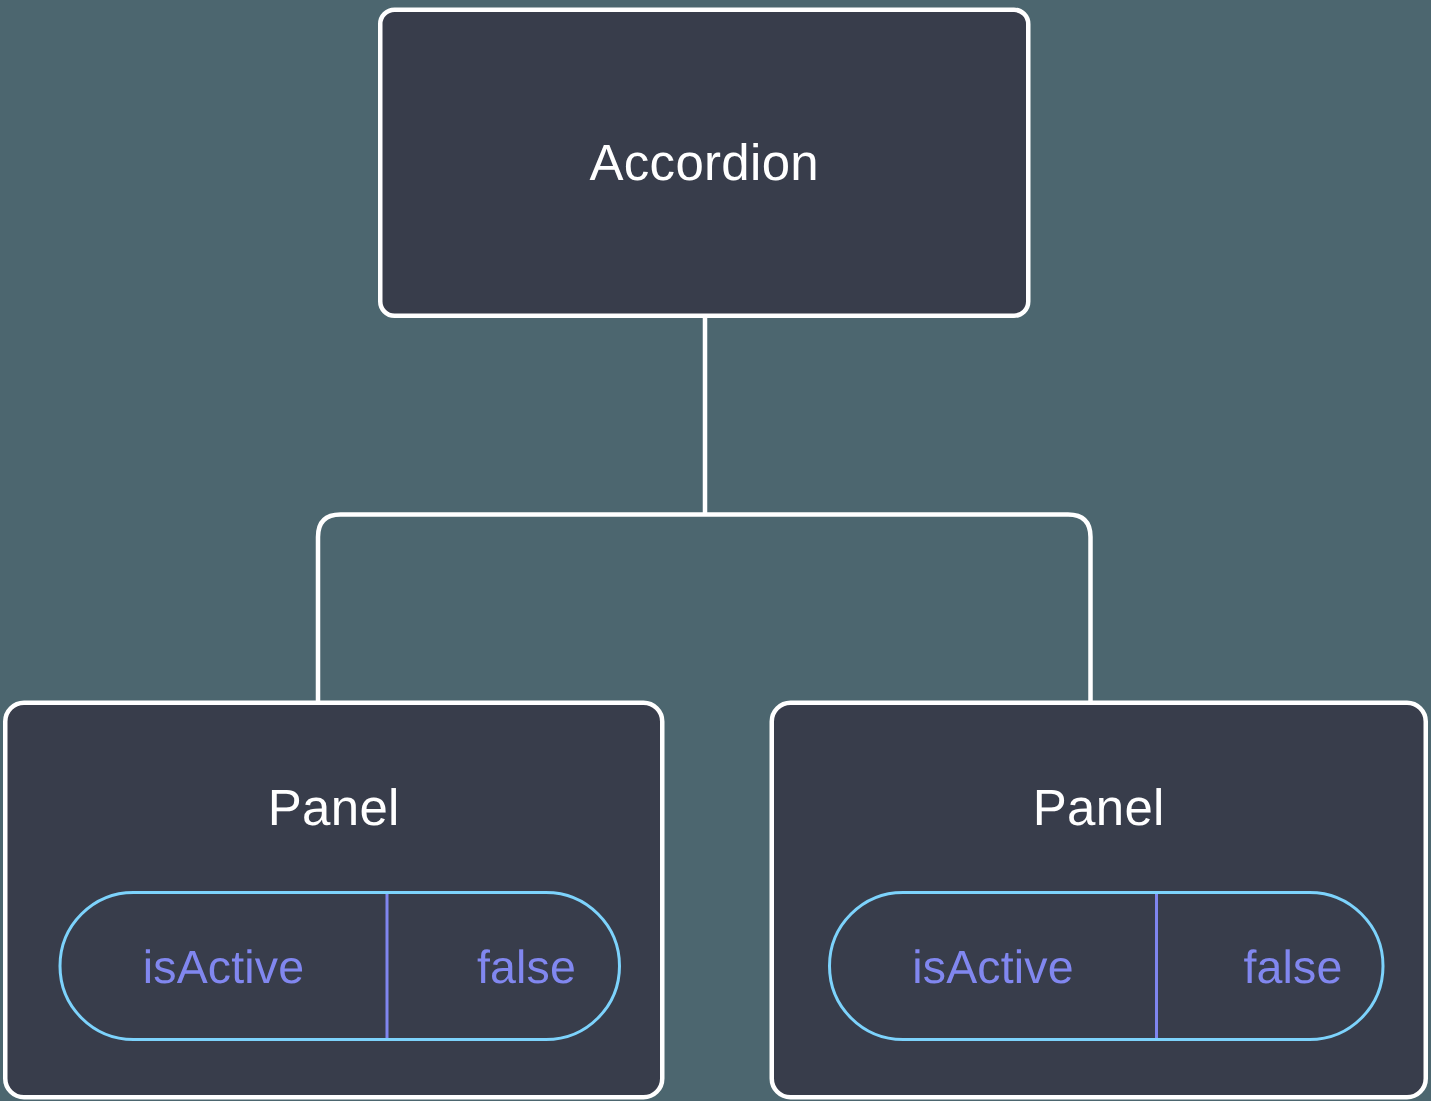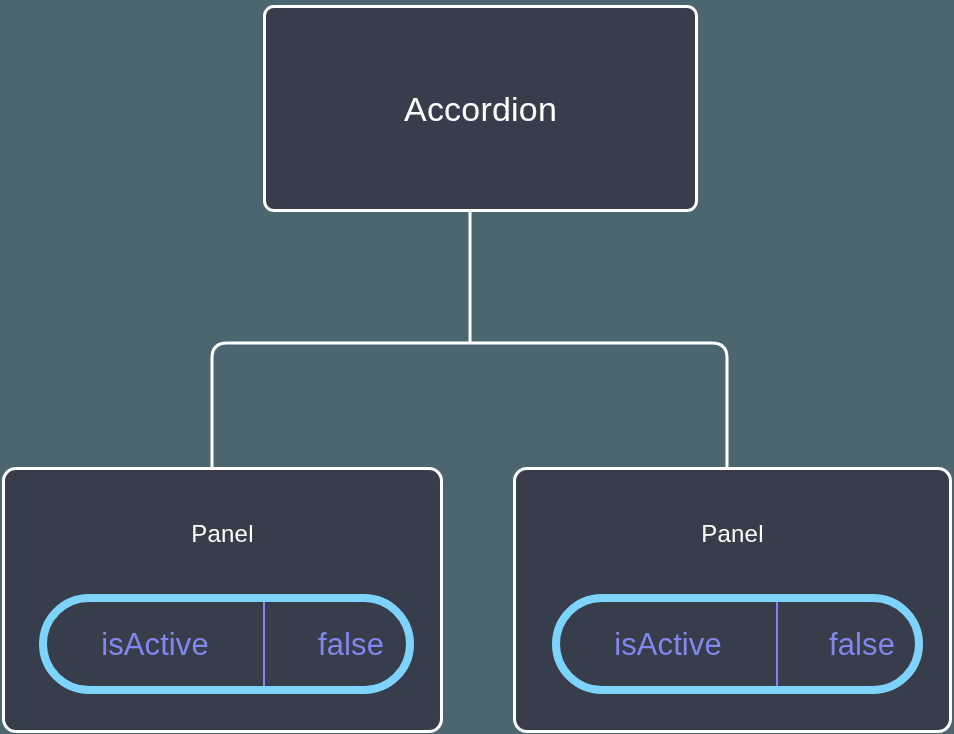--- a/index.html
+++ b/index.html
@@ -55,7 +55,6 @@
     display: flex;
     align-items: center;
     justify-content: center;
-    margin-left: 11px;
   }
 
   .node-title-root {

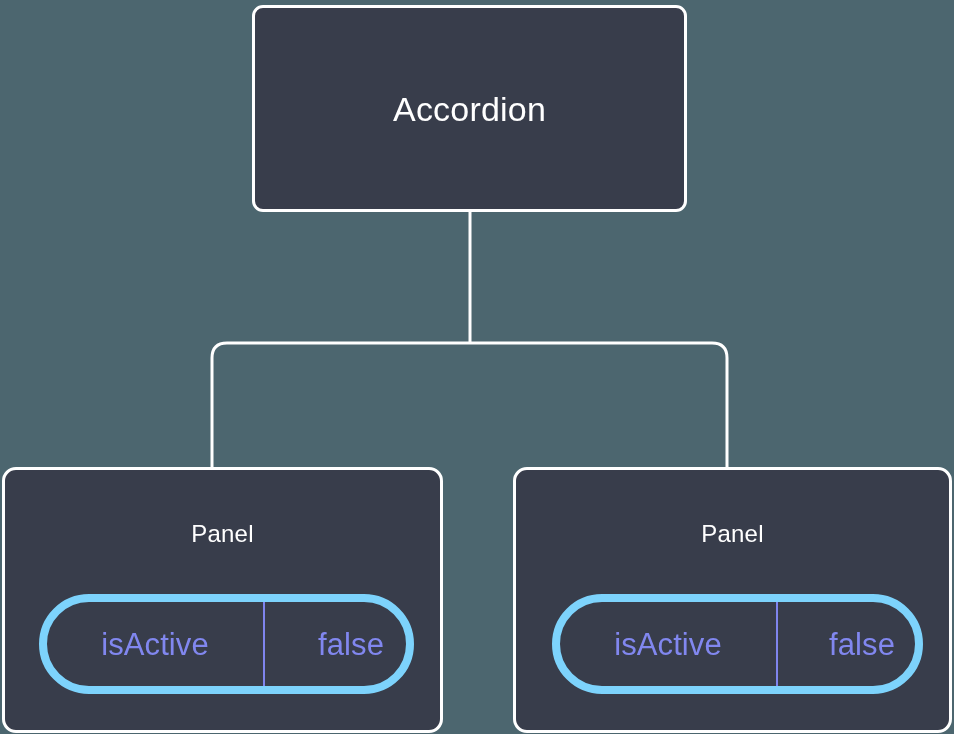--- a/index.html
+++ b/index.html
@@ -94,7 +94,7 @@
 
   .node-title-child {
     color: #ffffff;
-    font-size: 24px;
+    font-size: 34px;
     font-weight: 400;
     letter-spacing: 0.2px;
     line-height: 1;

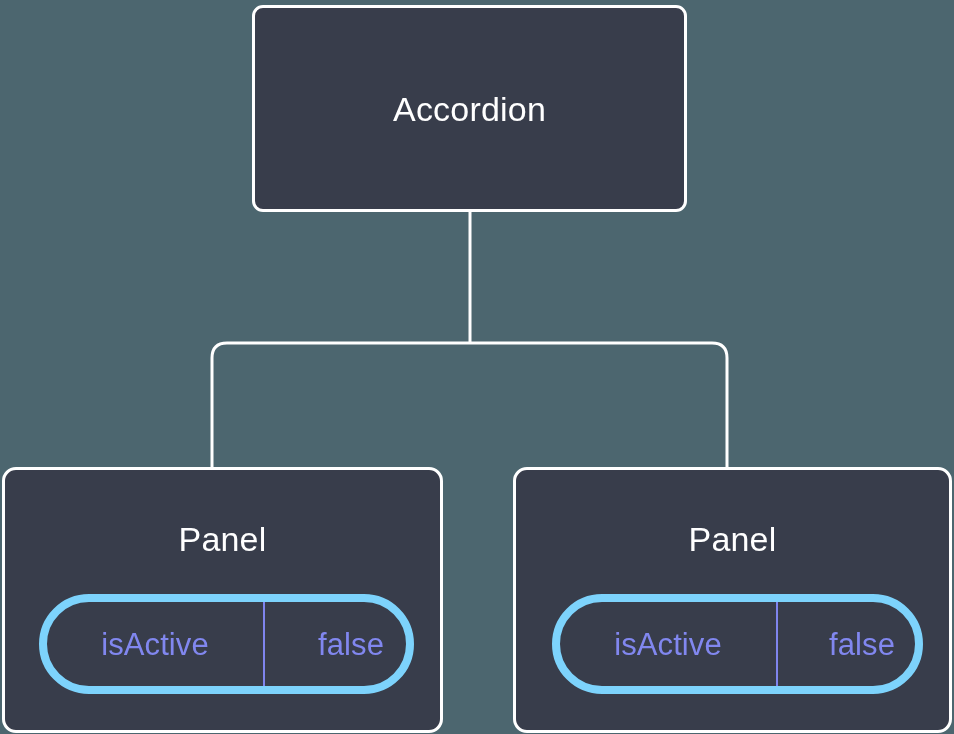--- a/index.html
+++ b/index.html
@@ -108,7 +108,7 @@
     box-sizing: border-box;
     top: 124px;
     height: 100px;
-    border: 8px solid #7dd3fc;
+    border: 2px solid #7dd3fc;
     border-radius: 50px;
     display: flex;
     align-items: stretch;

